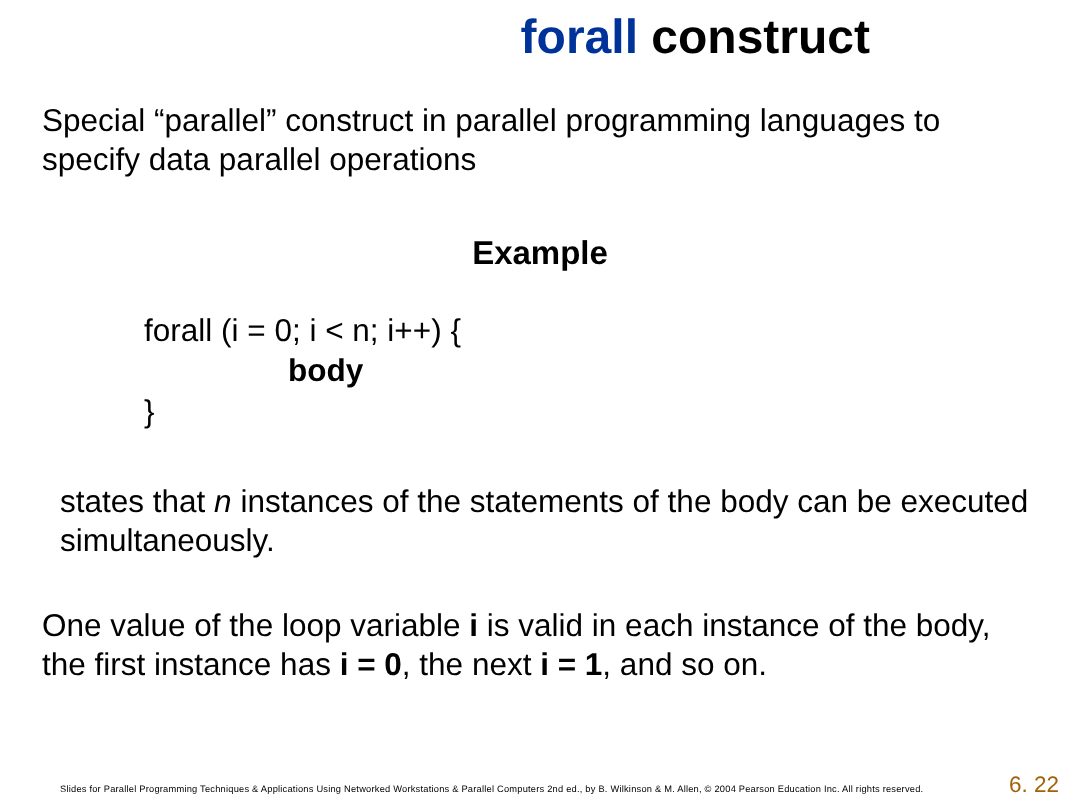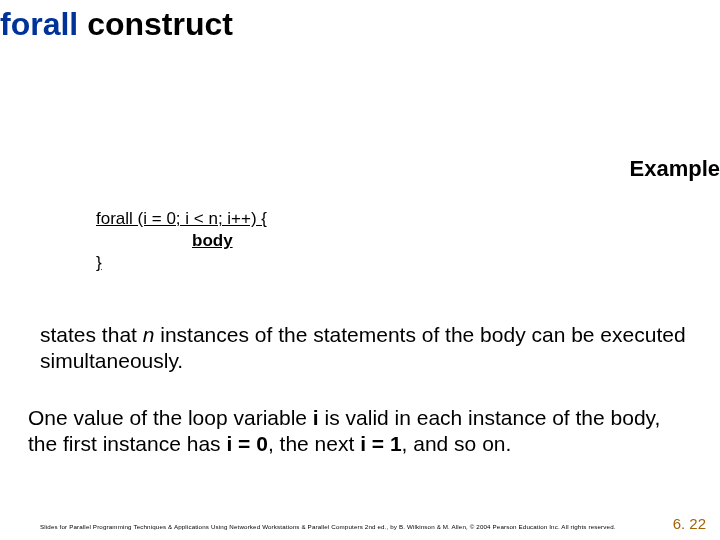--- a/index.html
+++ b/index.html
@@ -24,7 +24,7 @@
     top: 6px;
     left: 0;
     width: 580px;
-    text-align: left;
+    text-align: right;
     font-size: 32px;
     font-weight: bold;
   }

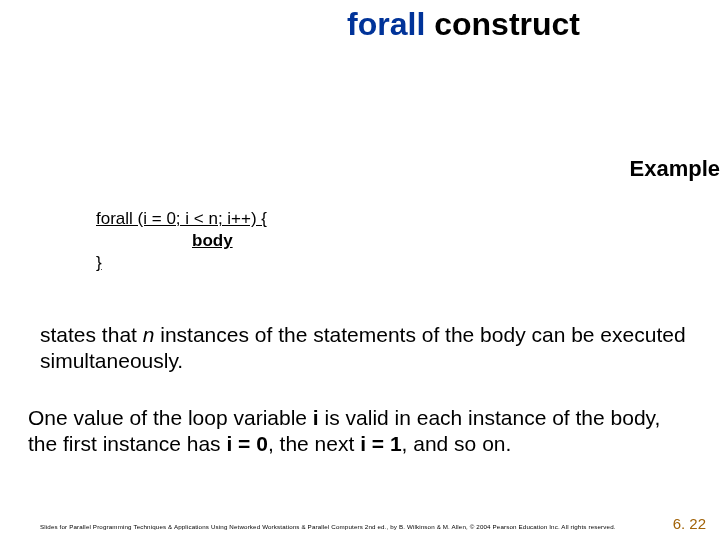--- a/index.html
+++ b/index.html
@@ -104,6 +104,7 @@
     <span class="t1">forall</span><span class="t2"> construct</span>
   </div>
 
+  <div class="intro">Special “parallel” construct in parallel programming languages to specify data parallel operations</div>
 
   <div class="example-label">Example</div>
 

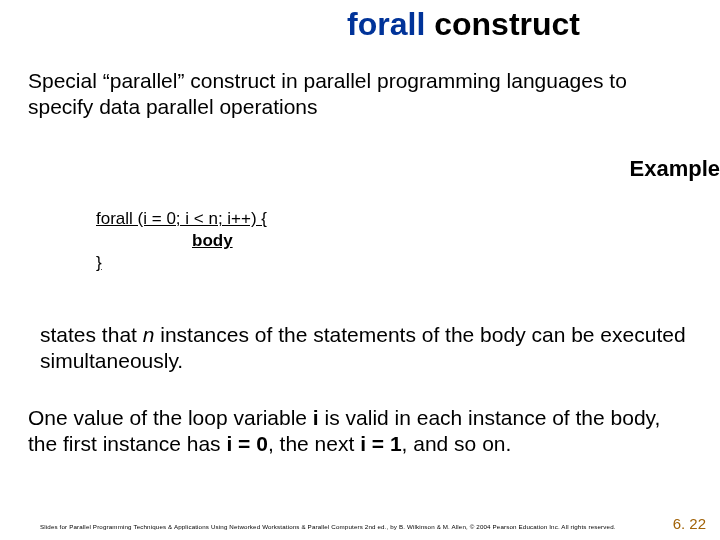--- a/index.html
+++ b/index.html
@@ -43,7 +43,7 @@
     top: 156px;
     left: 0;
     width: 720px;
-    text-align: right;
+    text-align: center;
     font-size: 22px;
     font-weight: bold;
   }

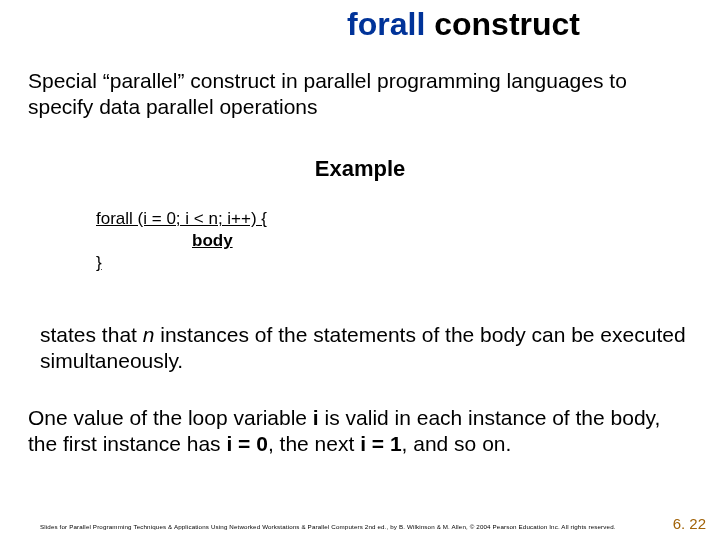--- a/index.html
+++ b/index.html
@@ -52,9 +52,8 @@
     top: 208px;
     left: 96px;
     width: 560px;
-    font-size: 17px;
+    font-size: 21px;
     line-height: 1.28;
-    text-decoration: underline;
   }
   .code .b { font-weight: bold; }
   .code-line2 { padding-left: 96px; }

